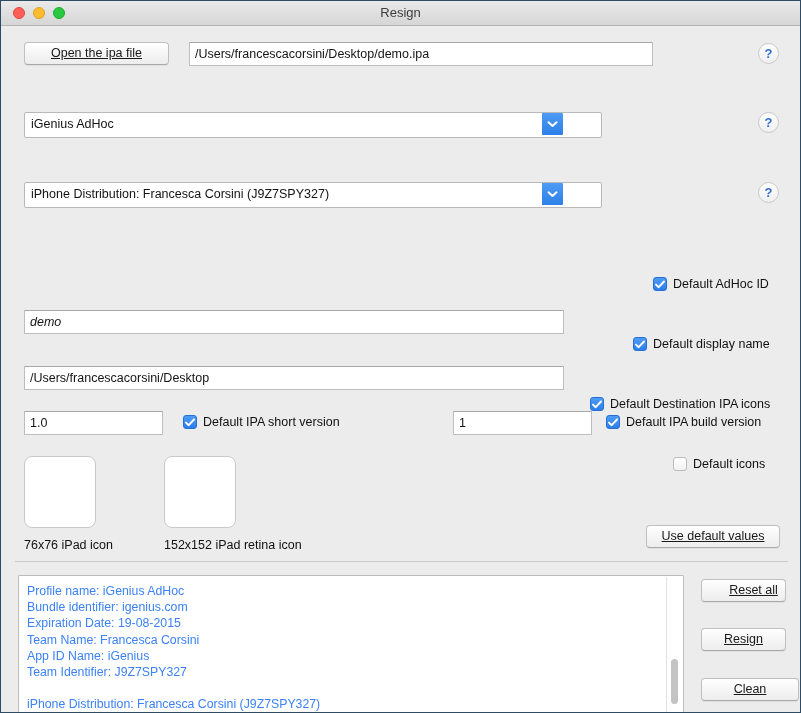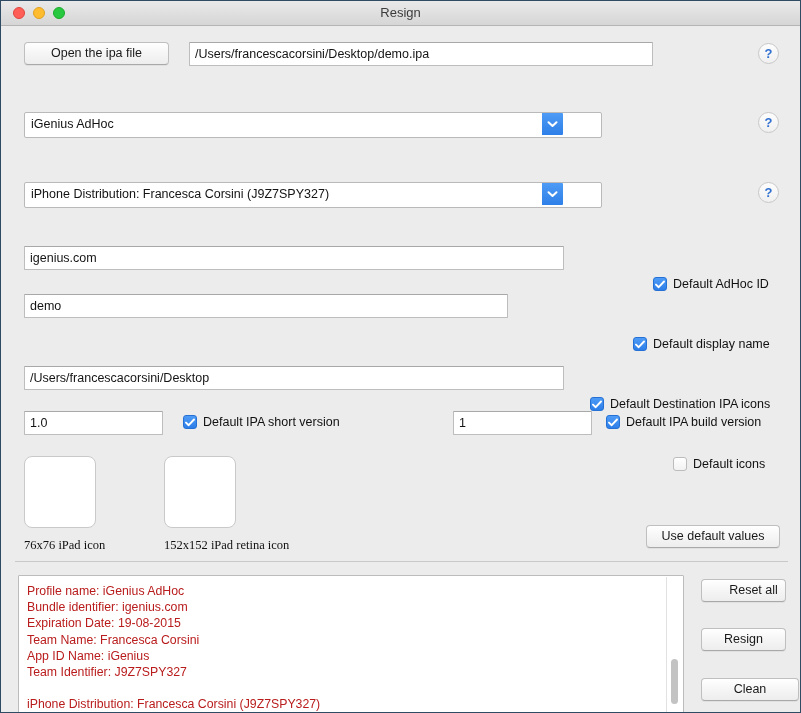--- a/index.html
+++ b/index.html
@@ -102,6 +102,7 @@
     cursor: default;
     font-family: "Liberation Sans", sans-serif;
     user-select: none;
+    text-decoration: underline;
   }
 
   

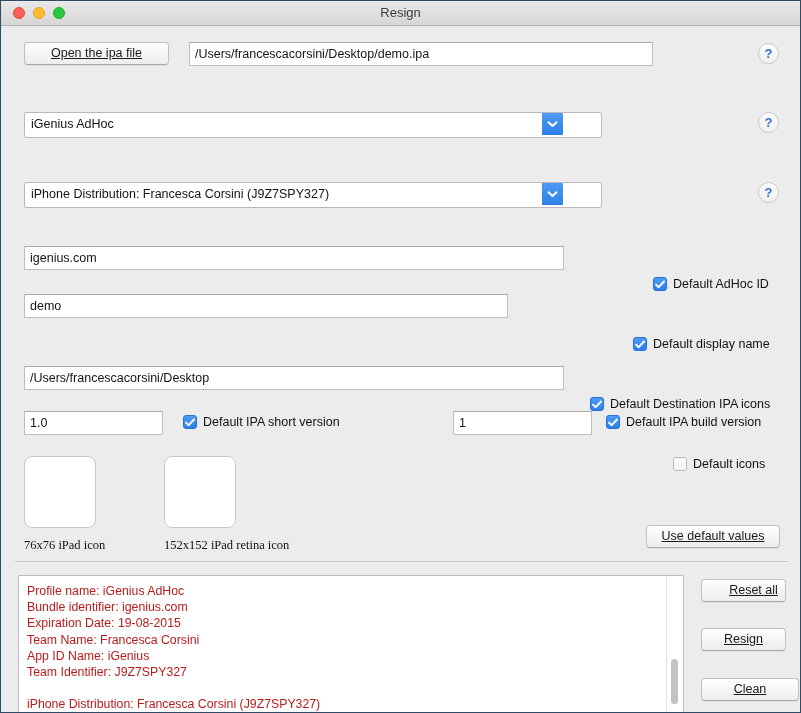--- a/index.html
+++ b/index.html
@@ -280,7 +280,6 @@
 
     <div class="abs help" style="left:757px; top:156px;">?</div>
 
-    <input class="abs tfield" style="left: 23px; top: 220px; width: 540px;" value="igenius.com">
     <div class="abs cbrow" style="left:652px; top:248px;">
       <span class="cbox on">
         <svg width="10" height="9" viewBox="0 0 10 9">

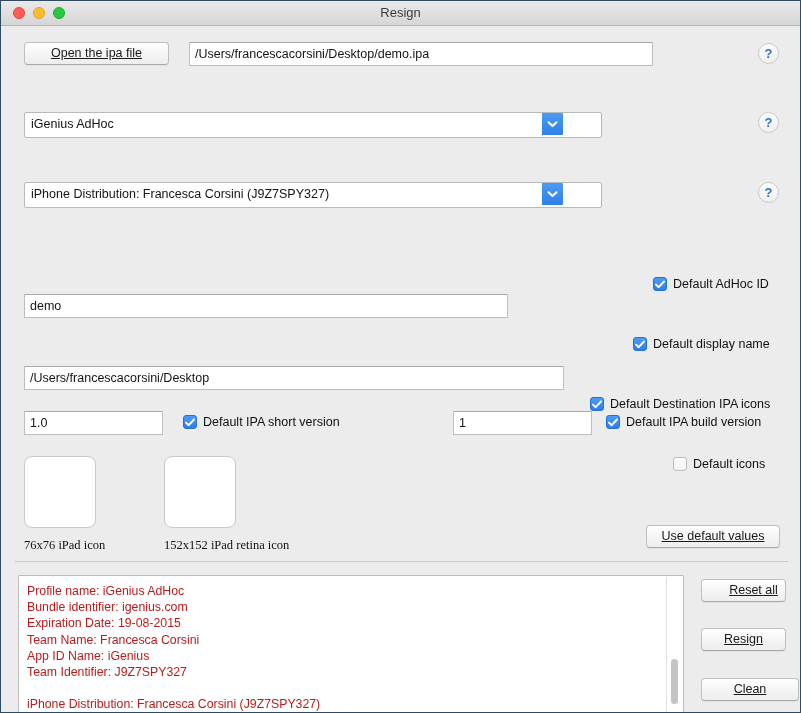--- a/index.html
+++ b/index.html
@@ -289,7 +289,7 @@
       <span>Default AdHoc ID</span>
     </div>
 
-    <input class="abs tfield" style="left: 23px; top: 268px; width: 484px;" value="demo">
+    <input class="abs tfield" style="left: 23px; top: 284px; width: 540px; font-style: italic;" value="demo">
     <div class="abs cbrow" style="left:632px; top:308px;">
       <span class="cbox on">
         <svg width="10" height="9" viewBox="0 0 10 9">

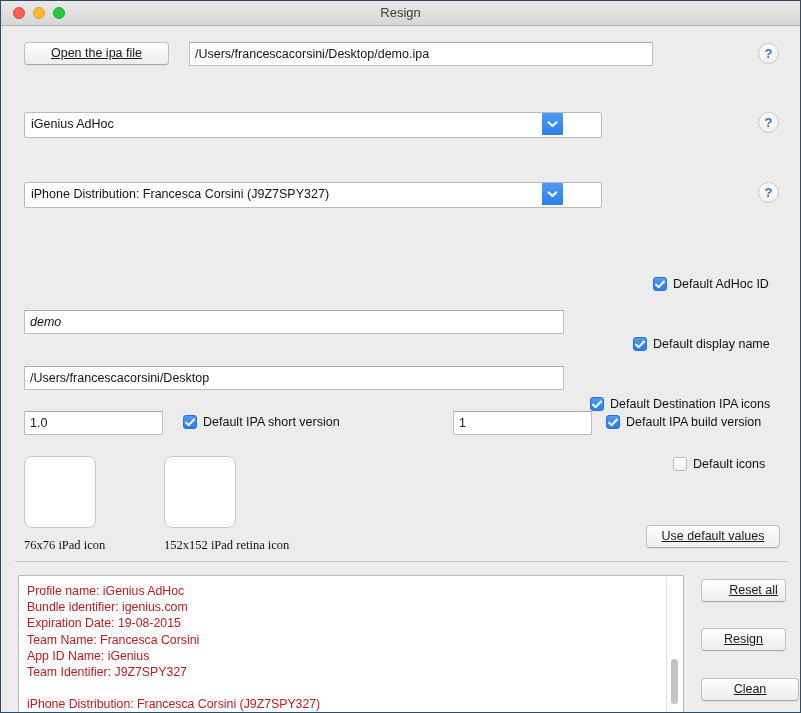--- a/index.html
+++ b/index.html
@@ -192,7 +192,6 @@
     font-size: 12.5px;
     color: #111111;
     white-space: nowrap;
-    font-family: Liberation Serif, serif;
   }
 
   

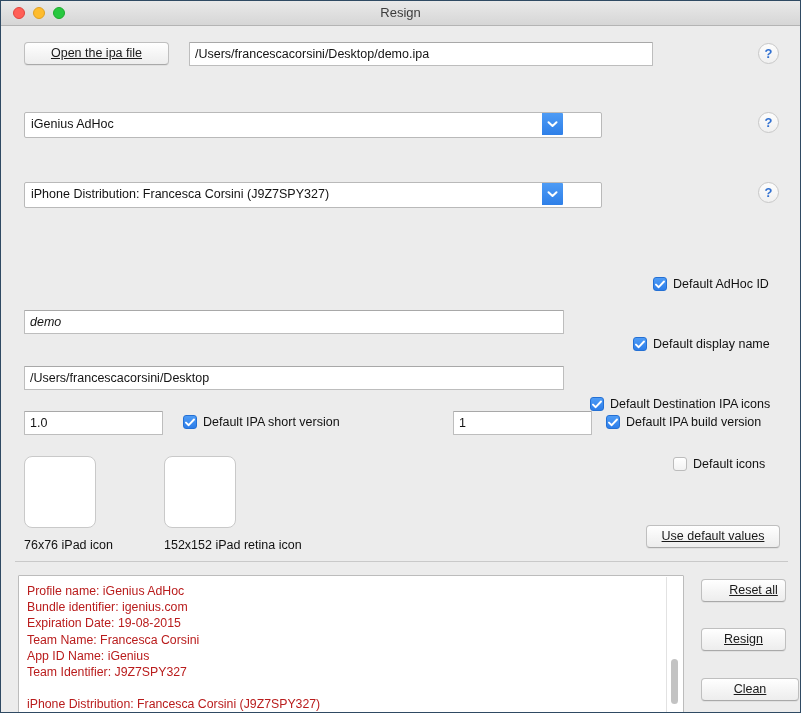--- a/index.html
+++ b/index.html
@@ -214,7 +214,7 @@
     right: 36px;
     font-size: 12.3px;
     line-height: 16.2px;
-    color: #b91c1c;
+    color: #3b82f6;
     white-space: pre-wrap;
     font-family: "Liberation Sans", sans-serif;
   }

